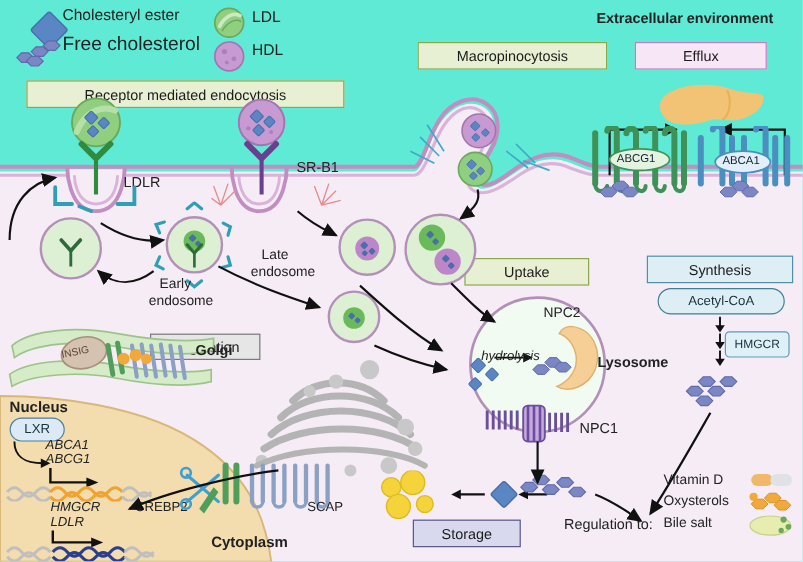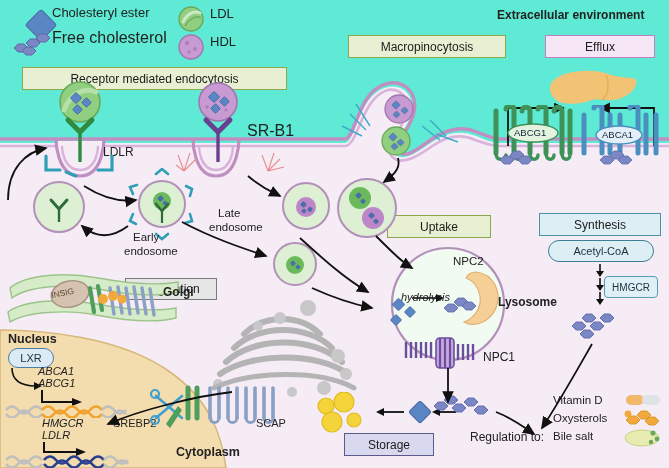--- a/index.html
+++ b/index.html
@@ -12,7 +12,7 @@
   .boxlabel{position:absolute;display:flex;align-items:center;justify-content:center;
             border-width:1.5px;border-style:solid;box-sizing:border-box;font-size:12px;color:#1b1b1b;}
   .box-green{background:#e8f0d4;border-color:#8ca84b;}
-  .box-pink{background:#f7e6f5;border-color:#c07fc0;margin-left:16px;}
+  .box-pink{background:#f7e6f5;border-color:#c07fc0;}
   .box-blue{background:#ddeef5;border-color:#4f91a8;}
   .box-gray{background:#e6e6e6;border-color:#7a7a7a;}
   .box-lav{background:#d8d8ee;border-color:#5a5a8c;}

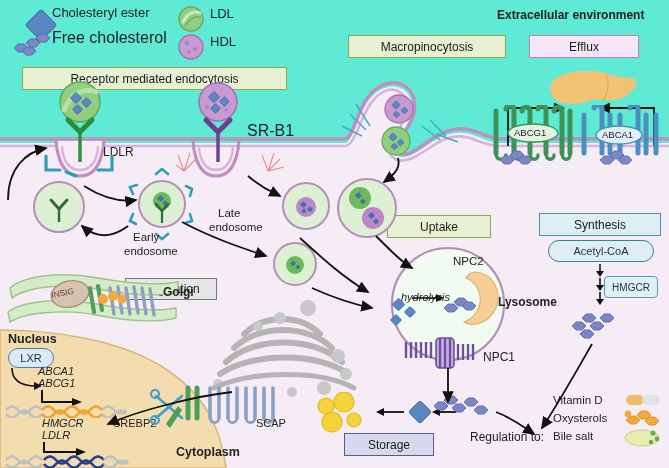--- a/index.html
+++ b/index.html
@@ -121,7 +121,7 @@
     <path d="M20,40 L32,52 L44,40" fill="none" stroke="#6b3f8f" stroke-width="5" stroke-linecap="round" stroke-linejoin="round"></path>
     <line x1="32" y1="52" x2="32" y2="82" stroke="#6b3f8f" stroke-width="3.4"></line>
   </svg>
-  <div class="txt" style="left:247px;top:122px;font-size:16px">SR-B1</div>
+  <div class="txt" style="left:247px;top:132px;font-size:12px">SR-B1</div>
 
   <svg class="abs" style="left:176;top:145" width="110" height="30">
     <g stroke="#e88b8b" stroke-width="1.1" fill="none">

